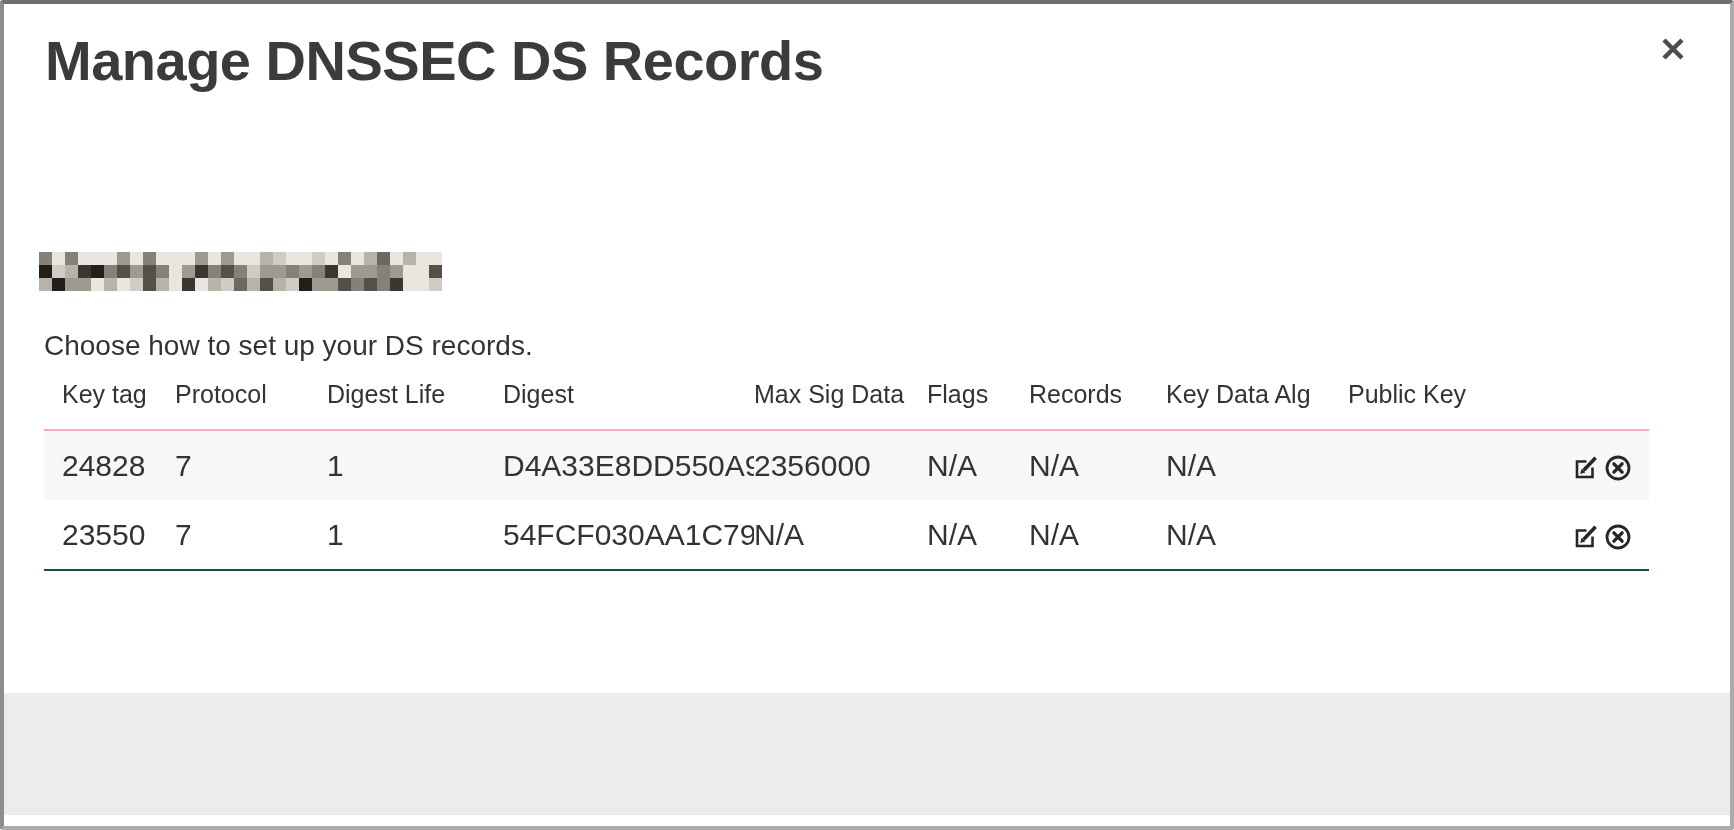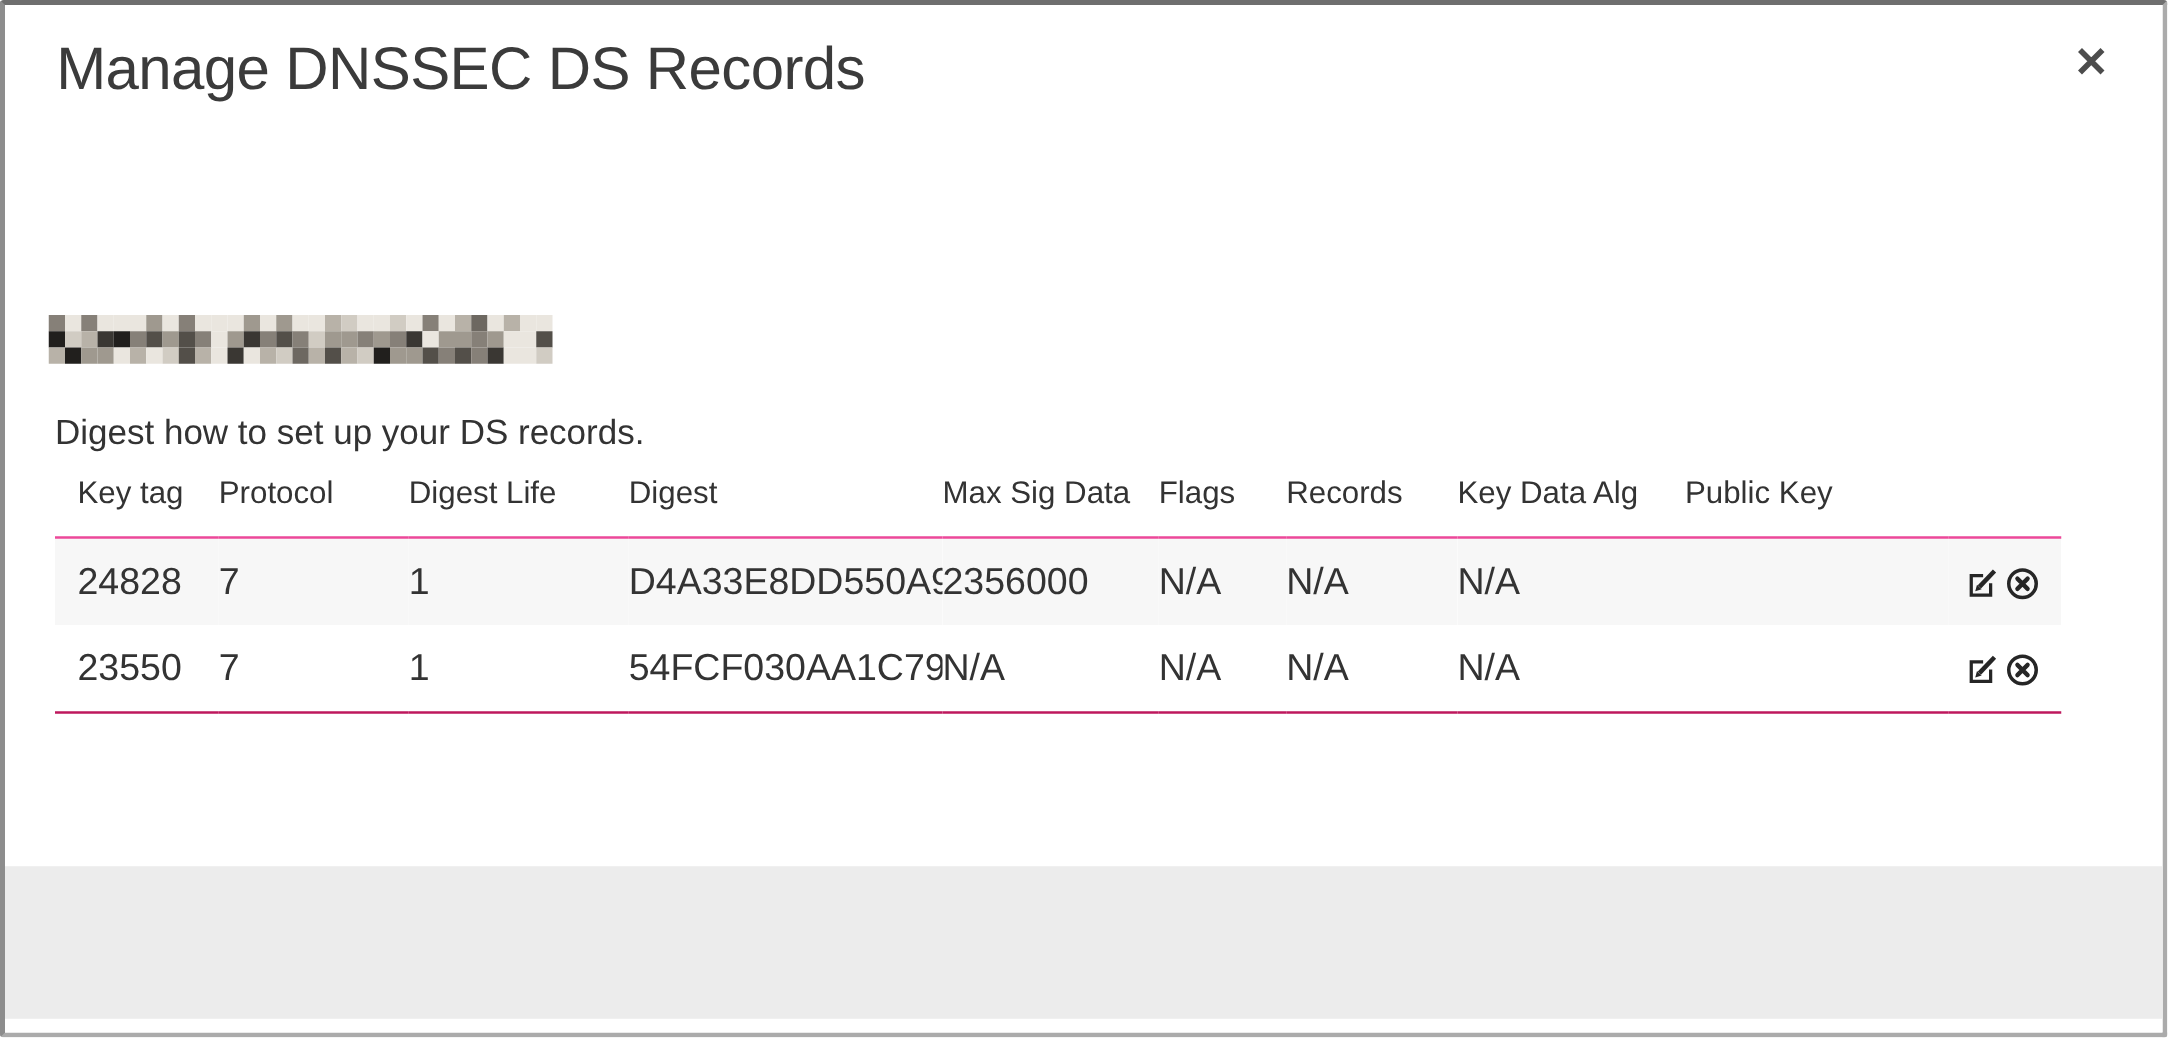--- a/index.html
+++ b/index.html
@@ -10,7 +10,7 @@
   }
   .title{
     position:absolute;left:41px;top:24px;margin:0;
-    font-size:48px;font-weight:400;letter-spacing:-0.5px;color:#3b3b3b;
+    font-size:56px;font-weight:700;letter-spacing:-0.5px;color:#3b3b3b;
   }
   .close-btn{
     position:absolute;right:42px;top:30px;width:30px;height:30px;cursor:pointer;

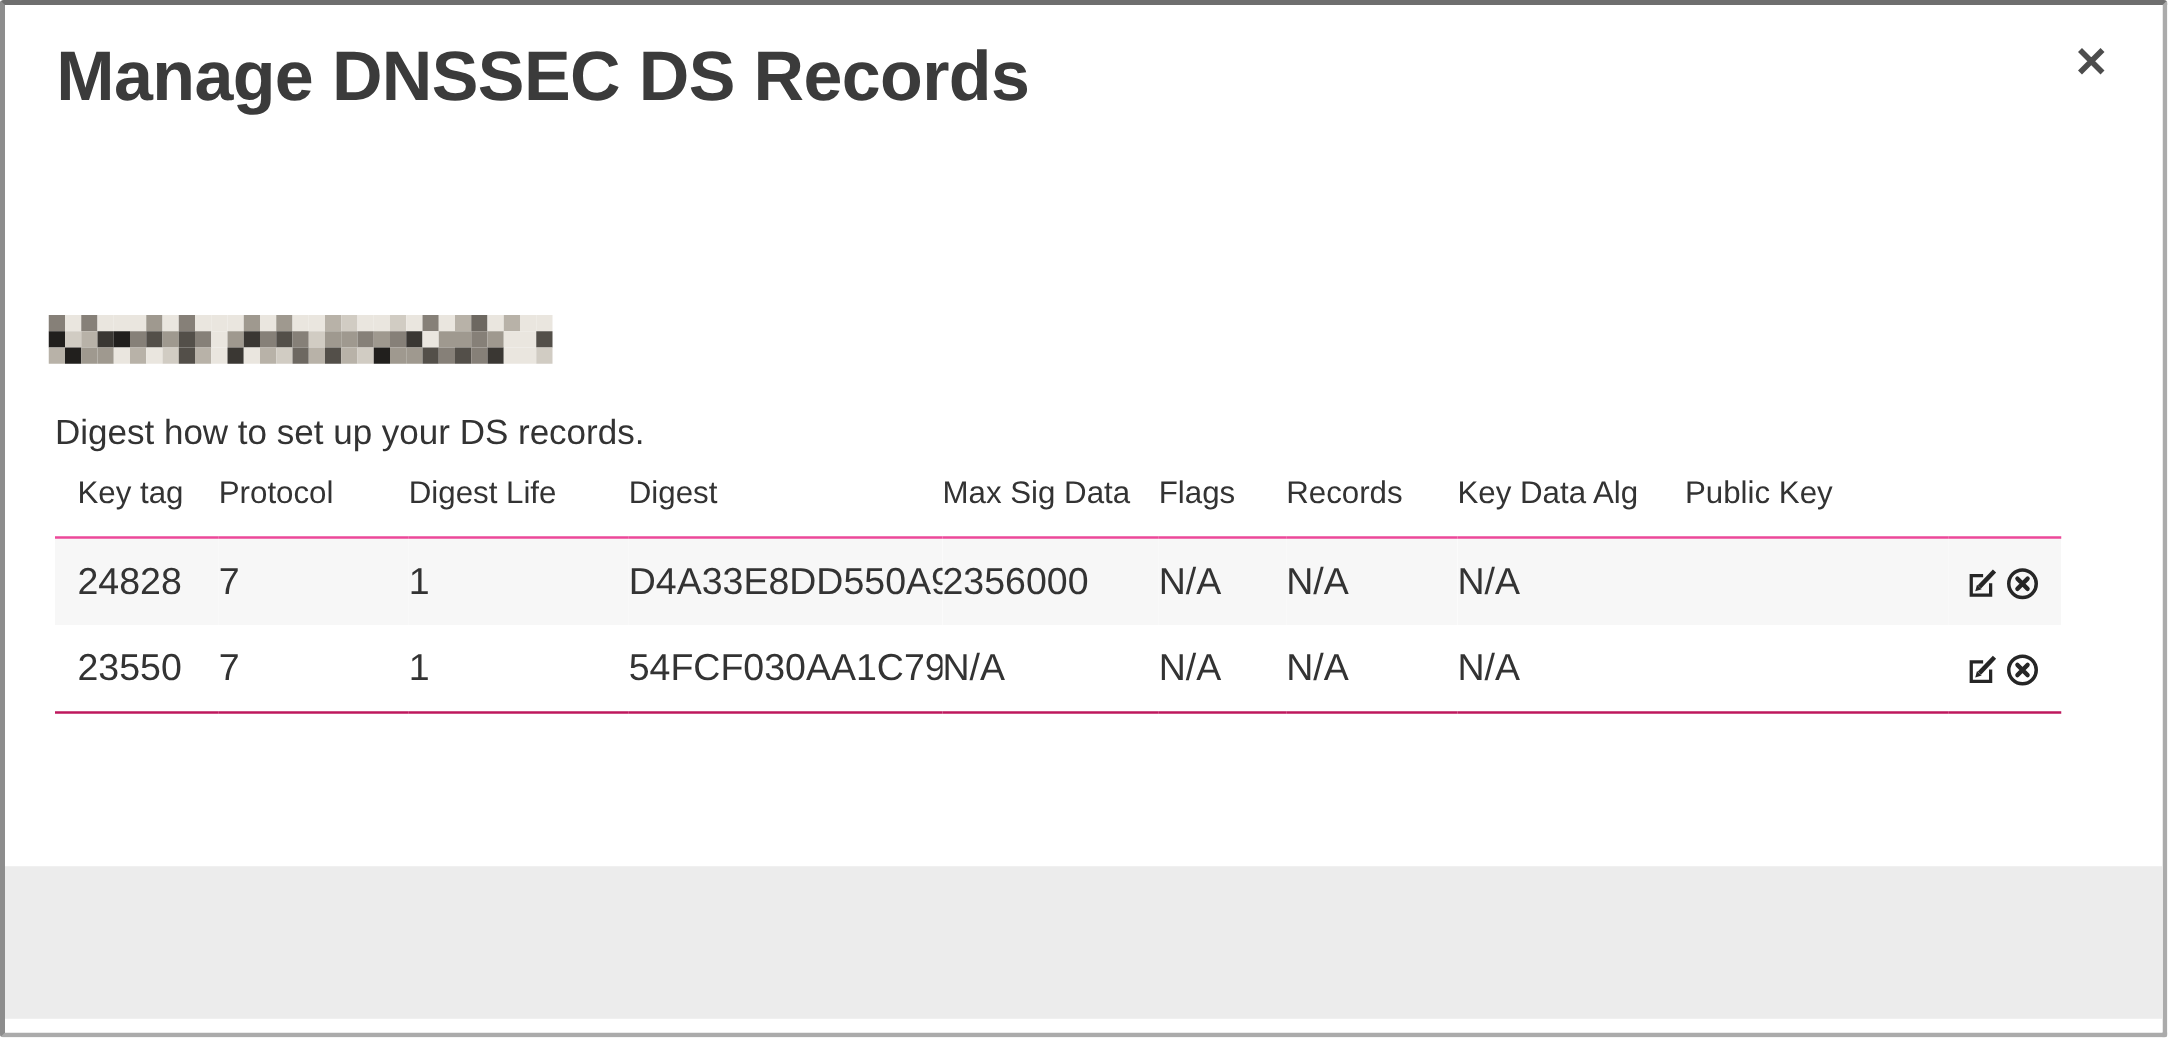--- a/index.html
+++ b/index.html
@@ -162,7 +162,7 @@
       <i style="background: rgb(209, 204, 195);"></i>
     </div>
 
-  <p class="instruction">Digest how to set up your DS records.</p>
+  <p class="instruction">Choose how to set up your DS records.</p>
 
   <table class="ds-table">
     <colgroup>

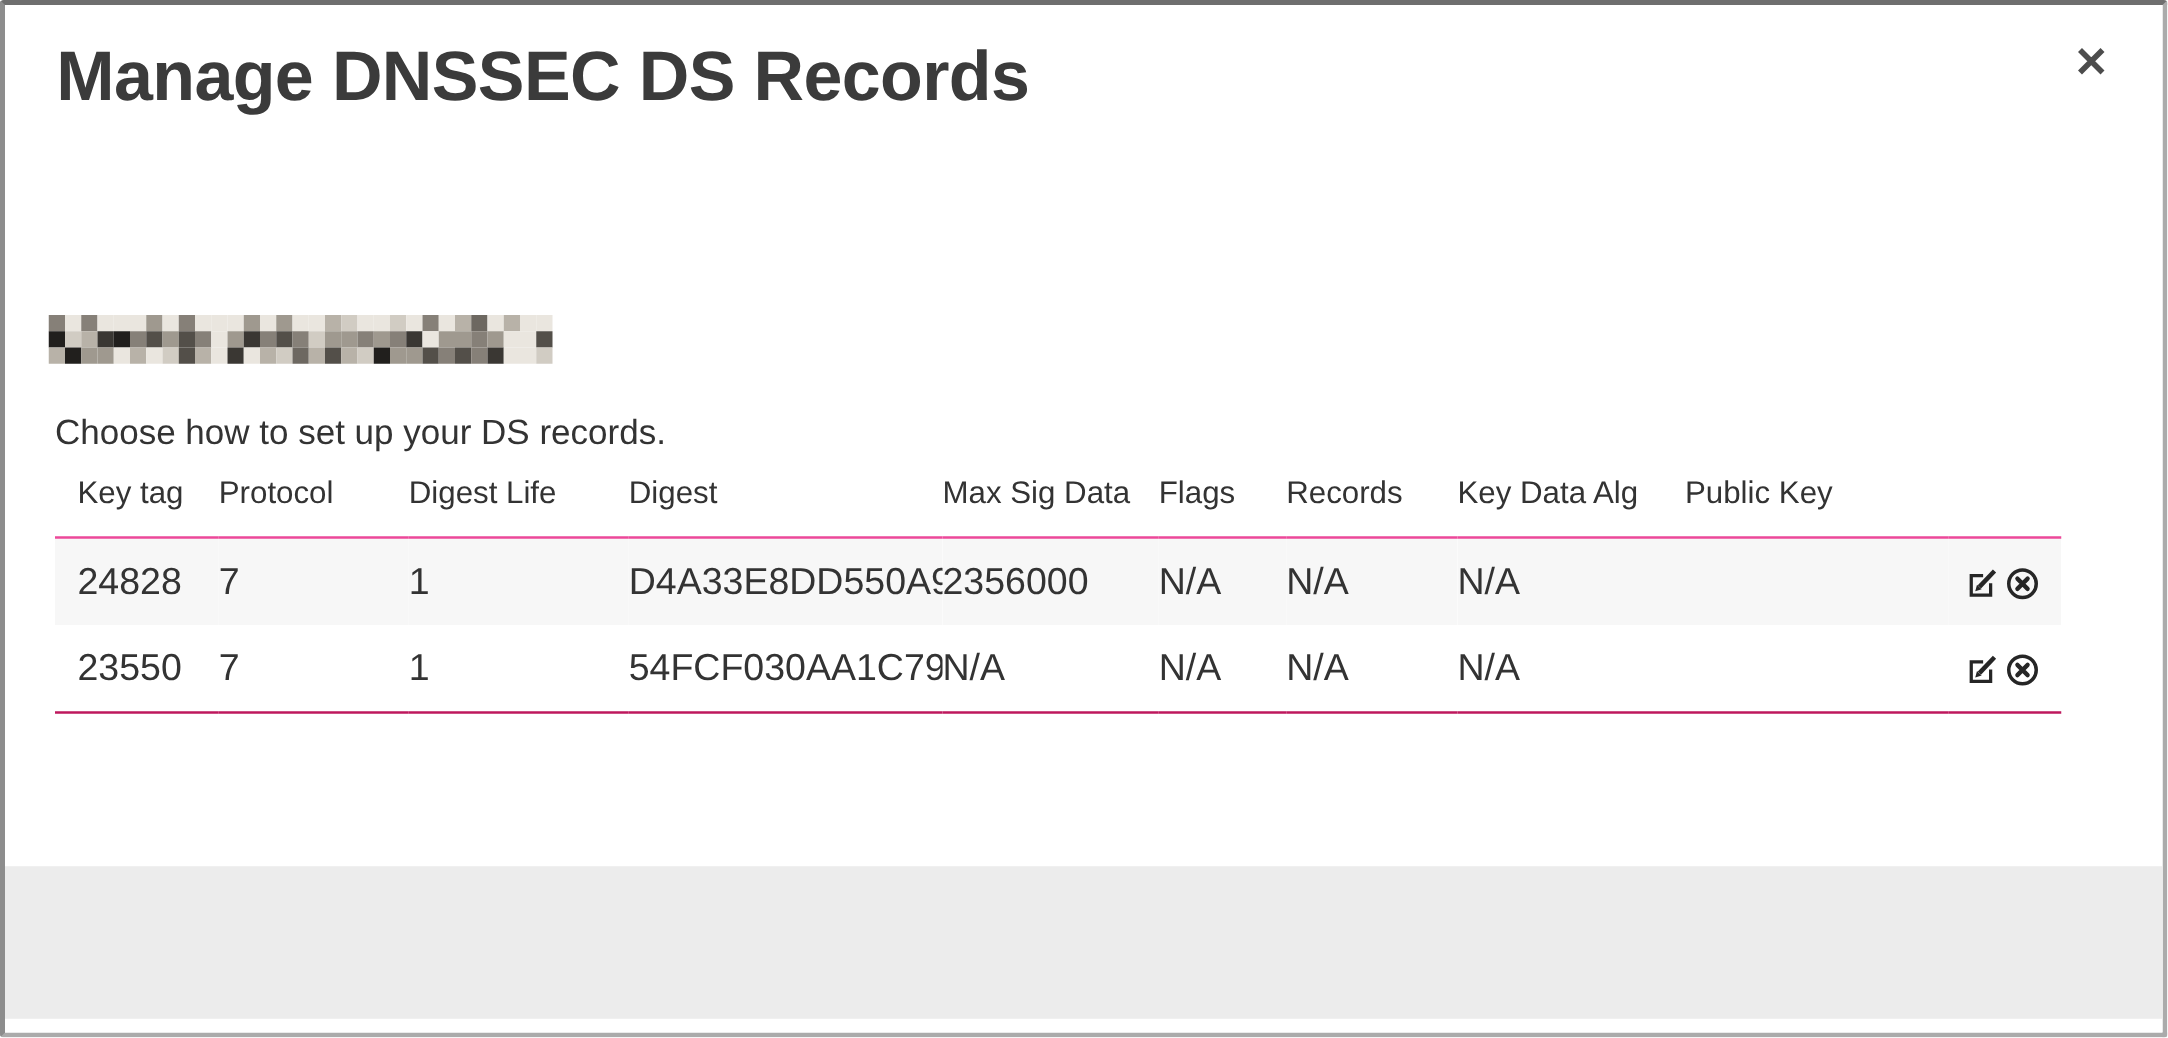--- a/index.html
+++ b/index.html
@@ -33,7 +33,7 @@
     text-align:left;font-weight:400;font-size:25px;color:#333333;
     padding:16px 0 20px 0;white-space:nowrap;
   }
-  .ds-table thead tr{border-bottom:2px solid #ec4899;}
+  .ds-table thead tr{border-bottom:2px solid #f9a8d4;}
   .ds-table td{
     font-size:30px;color:#333333;height:69px;vertical-align:middle;
     padding:0;white-space:nowrap;overflow:hidden;

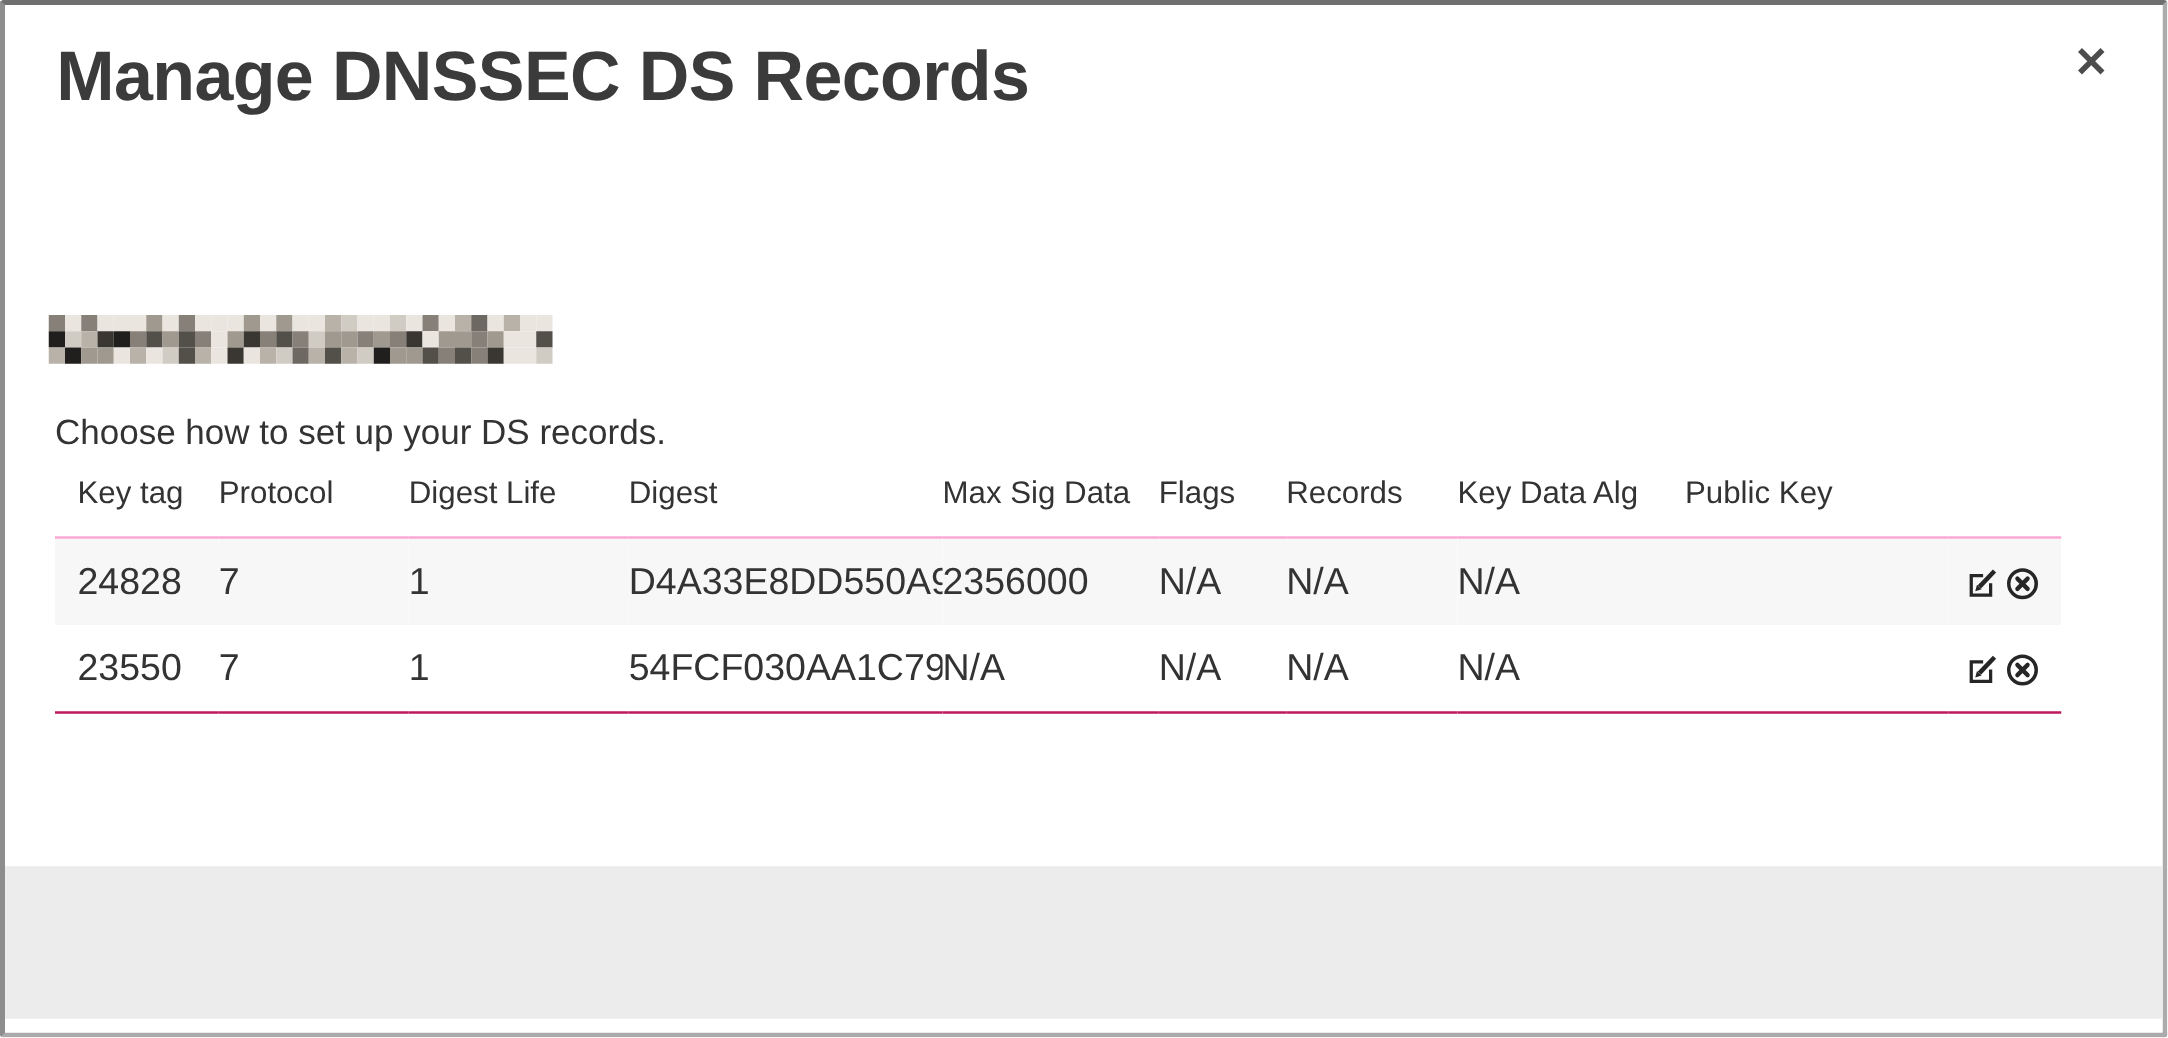--- a/index.html
+++ b/index.html
@@ -40,7 +40,7 @@
   }
   .ds-table th:first-child,.ds-table td:first-child{padding-left:18px;}
   .ds-table tbody tr.stripe{background:#f7f7f7;}
-  .ds-table tbody tr:last-child{border-bottom:2px solid #be185d;}
+  .ds-table tbody tr:last-child{border-bottom:2px solid #14532d;}
   .ds-table td.actions{text-align:right;padding-right:16px;}
   .row-icon{display:inline-block;vertical-align:middle;cursor:pointer;line-height:0;}
   .row-icon + .row-icon{margin-left:2px;}

